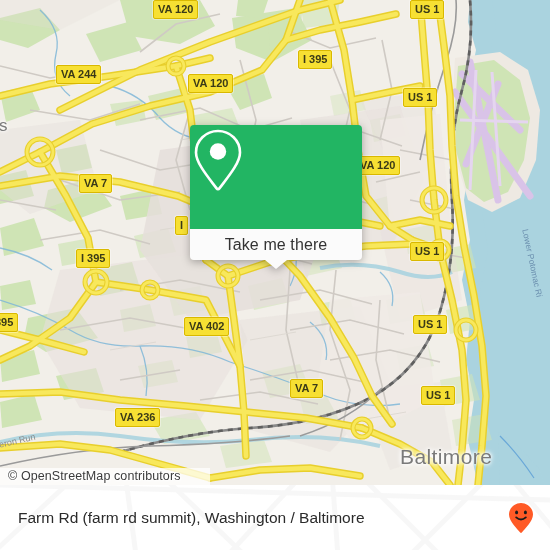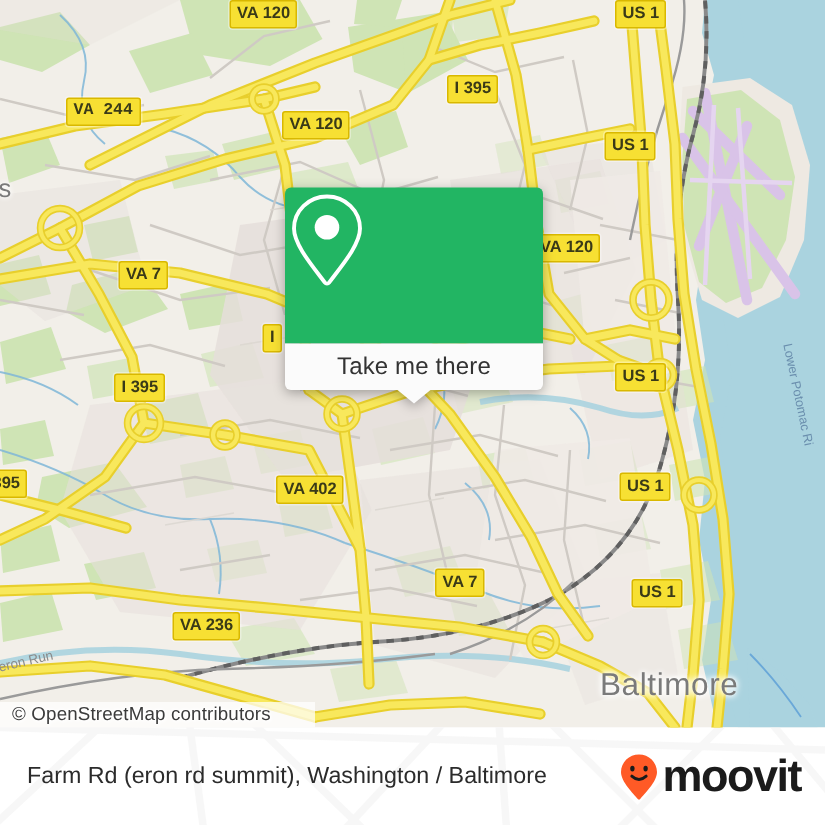--- a/index.html
+++ b/index.html
@@ -410,7 +410,7 @@
       <div class="shield" style="left:153px;top:0px;">VA 120</div>
       <div class="shield" style="left:298px;top:50px;">I 395</div>
       <div class="shield" style="left:410px;top:0px;">US 1</div>
-      <div class="shield" style="left:44px;top:65px;font-family:Liberation Mono, monospace;">VA 244</div>
+      <div class="shield" style="left:56px;top:65px;">VA 244</div>
       <div class="shield" style="left:188px;top:74px;">VA 120</div>
       <div class="shield" style="left:403px;top:88px;">US 1</div>
       <div class="shield" style="left:79px;top:174px;">VA 7</div>

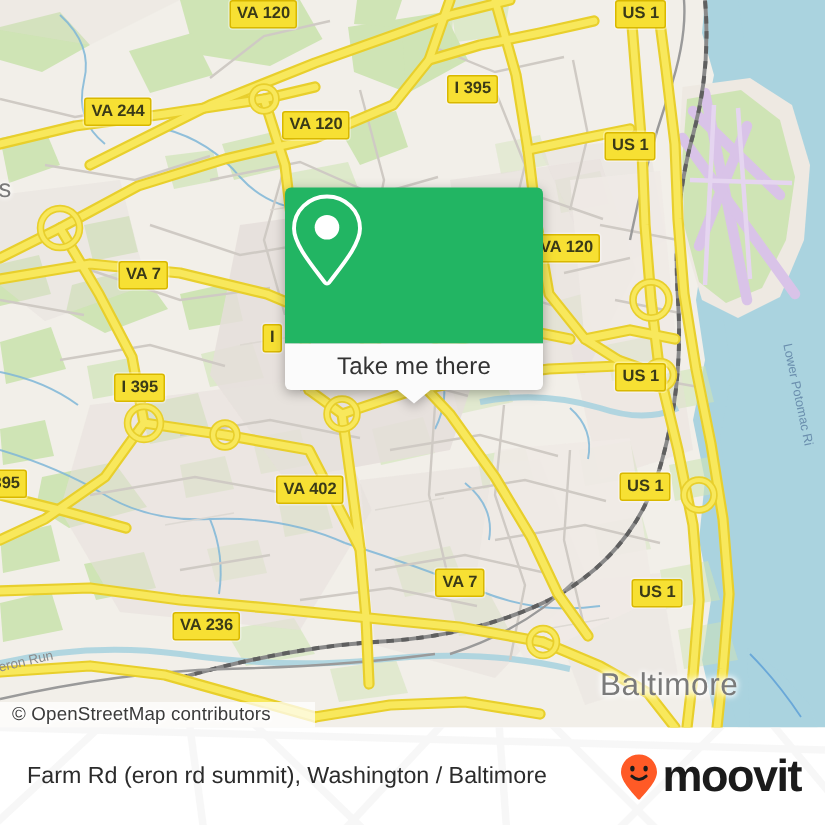--- a/index.html
+++ b/index.html
@@ -459,7 +459,7 @@
         <path d="M0,200 L550,215"></path>
       </g>
     </svg>
-    <div class="footer-text">Farm Rd (eron rd summit), Washington / Baltimore</div>
+    <div class="footer-text">Farm Rd (farm rd summit), Washington / Baltimore</div>
     <div class="logo">
       <svg width="26" height="32" viewBox="0 0 26 32">
         <path d="M13 1 C6.4 1 1 6.2 1 12.6 C1 19.4 9.4 27 12.2 30.6 C12.6 31.1 13.4 31.1 13.8 30.6 C16.6 27 25 19.4 25 12.6 C25 6.2 19.6 1 13 1 Z" fill="#ff5a26"></path>

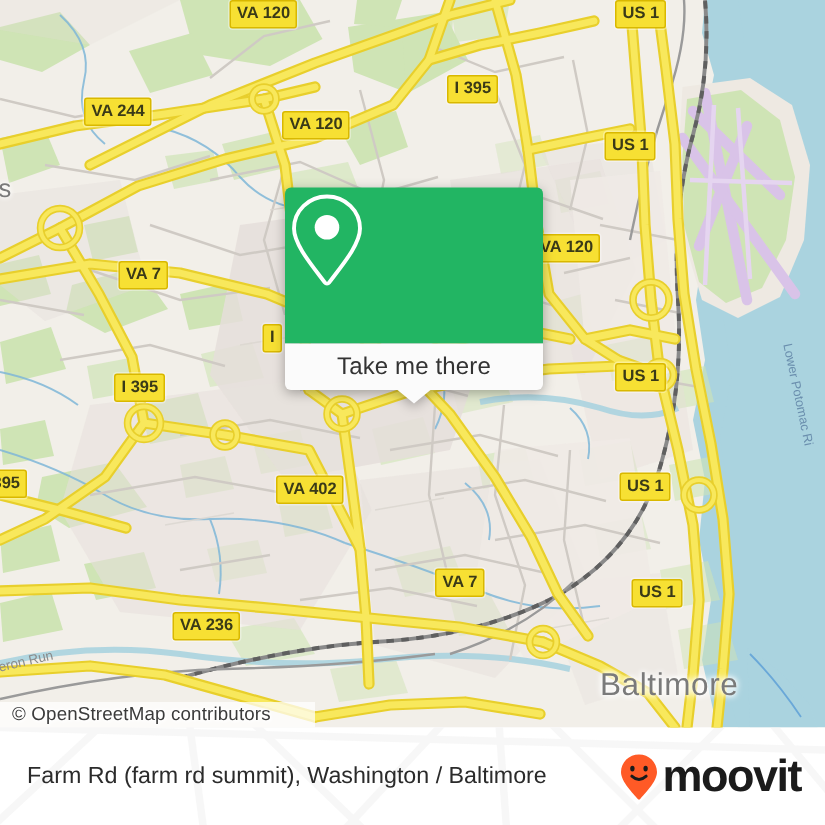--- a/index.html
+++ b/index.html
@@ -467,7 +467,6 @@
         <ellipse cx="17.4" cy="10.4" rx="1.45" ry="1.9" fill="#1b1b1b"></ellipse>
         <path d="M8.2 15.4 Q13 19.8 17.8 15.4" stroke="#1b1b1b" stroke-width="1.9" fill="none" stroke-linecap="round"></path>
       </svg>
-      <span class="logo-word">moovit</span>
     </div>
   </div>
 

